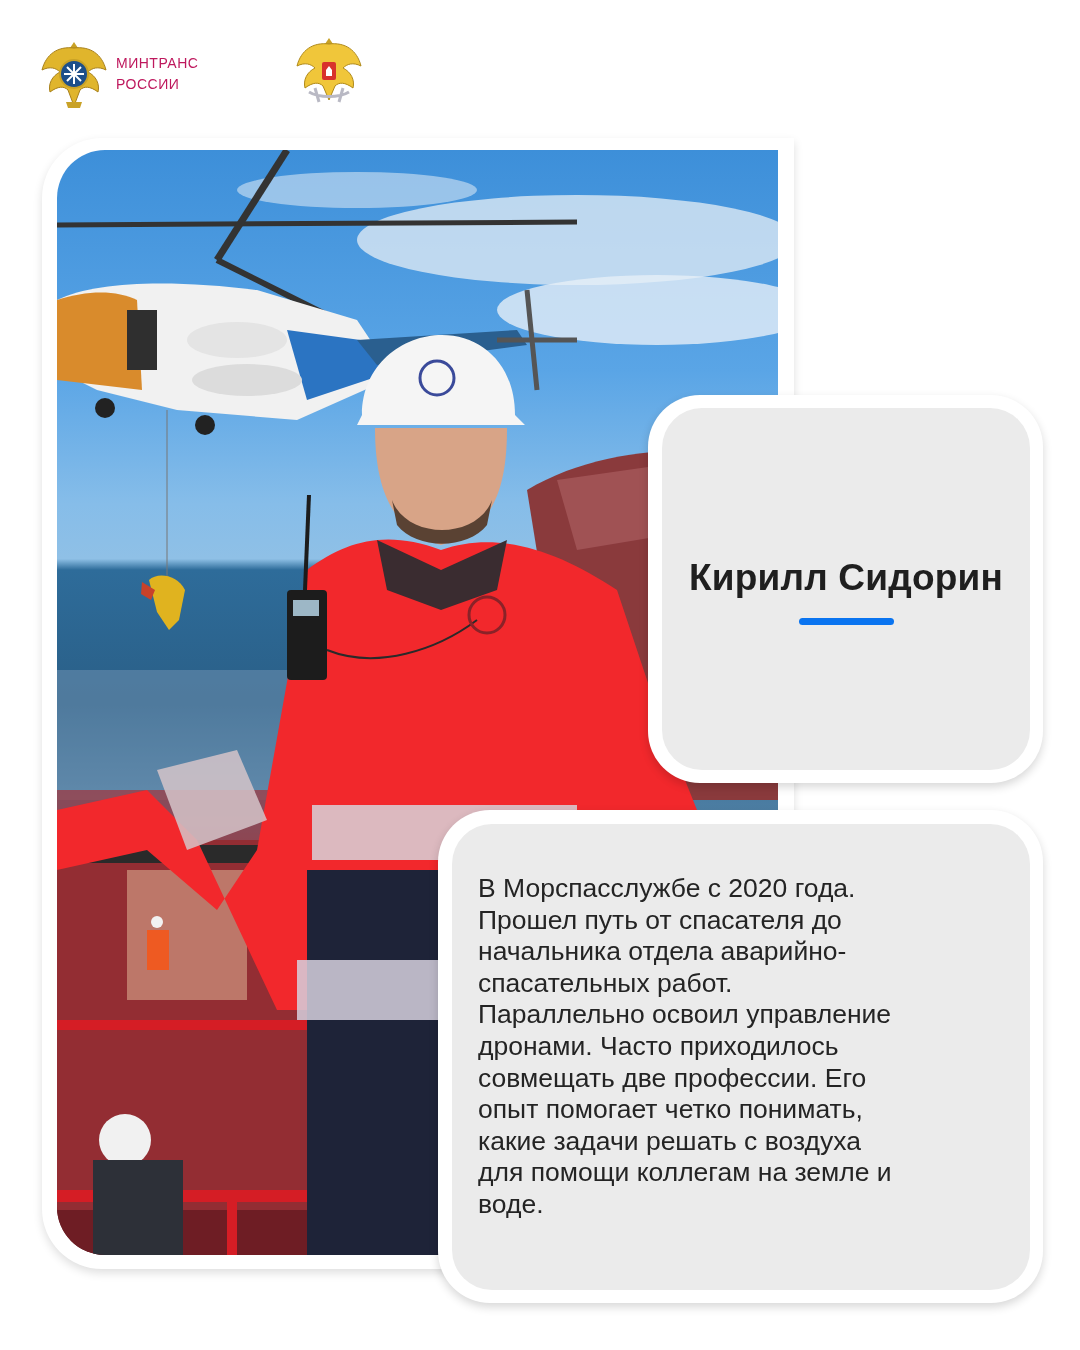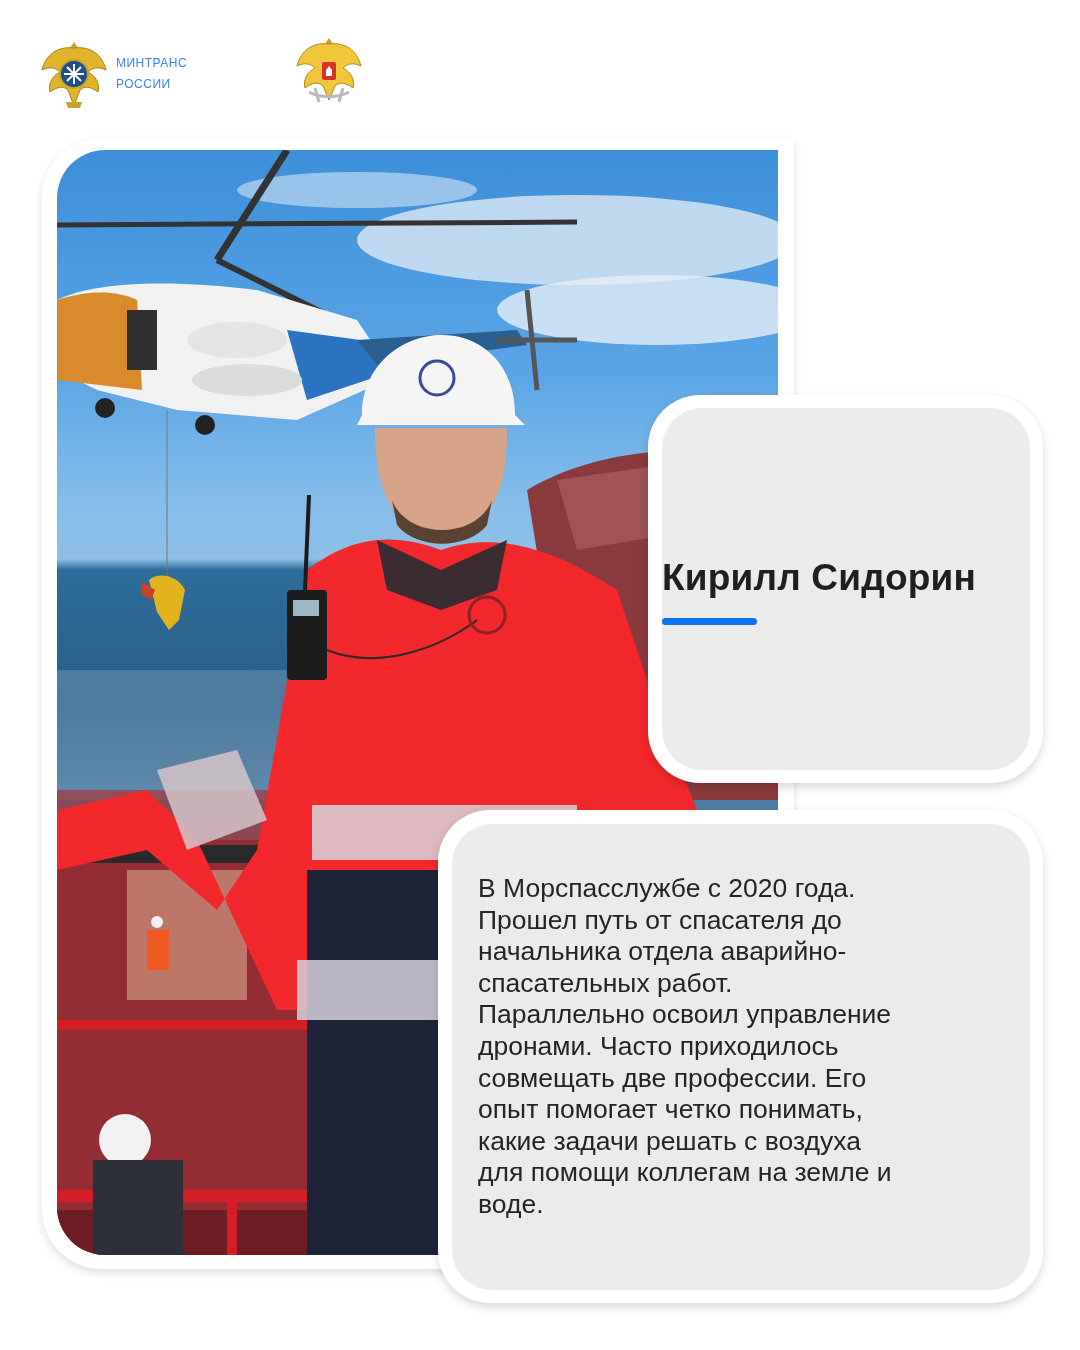--- a/index.html
+++ b/index.html
@@ -10,7 +10,7 @@
   .header { position: absolute; left: 38px; top: 34px; height: 80px; display: flex; align-items: center; }
   .emblem { width: 72px; height: 76px; position: relative; }
   .emblem svg { width: 100%; height: 100%; display: block; }
-  .brand-text { margin-left: 6px; font-size: 12px; line-height: 21px; letter-spacing: 0.5px; color: #3b82f6; font-weight: 400; }
+  .brand-text { margin-left: 6px; font-size: 14px; line-height: 21px; letter-spacing: 0.5px; color: #be185d; font-weight: 400; }
   .emblem2 { position: absolute; left: 255px; top: 0; width: 72px; height: 76px; }
 
   

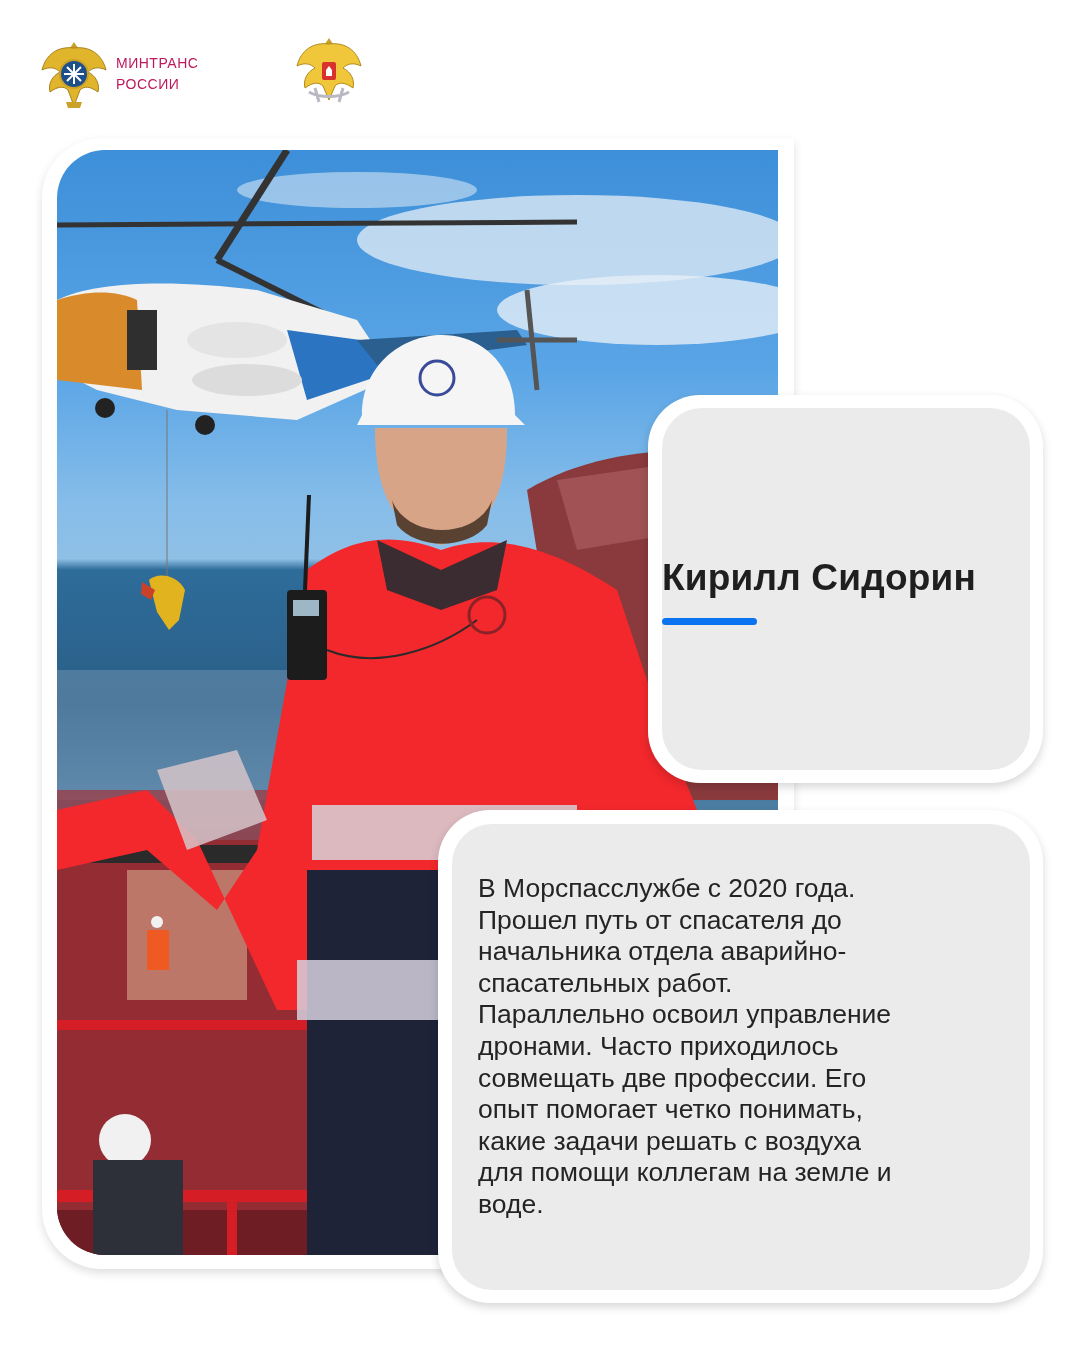--- a/index.html
+++ b/index.html
@@ -35,7 +35,7 @@
     position: absolute; background: #ebebeb; border-radius: 40px;
   }
   .name-card { left: 648px; top: 395px; width: 395px; height: 388px; }
-  .name-card .card-inner { left: 14px; top: 13px; right: 13px; bottom: 13px; display: flex; flex-direction: column; align-items: flex-start; justify-content: center; }
+  .name-card .card-inner { left: 14px; top: 13px; right: 13px; bottom: 13px; display: flex; flex-direction: column; align-items: center; justify-content: center; }
   .person-name { font-size: 37px; font-weight: 700; color: #1f1f1f; letter-spacing: 0.2px; margin-top: 4px; white-space: nowrap; }
   .name-underline { width: 95px; height: 7px; border-radius: 4px; background: #0a74f0; margin-top: 19px; }
   .person-role { margin-top: 12px; font-size: 24px; line-height: 31px; text-align: center; color: #2a2a2a; }

